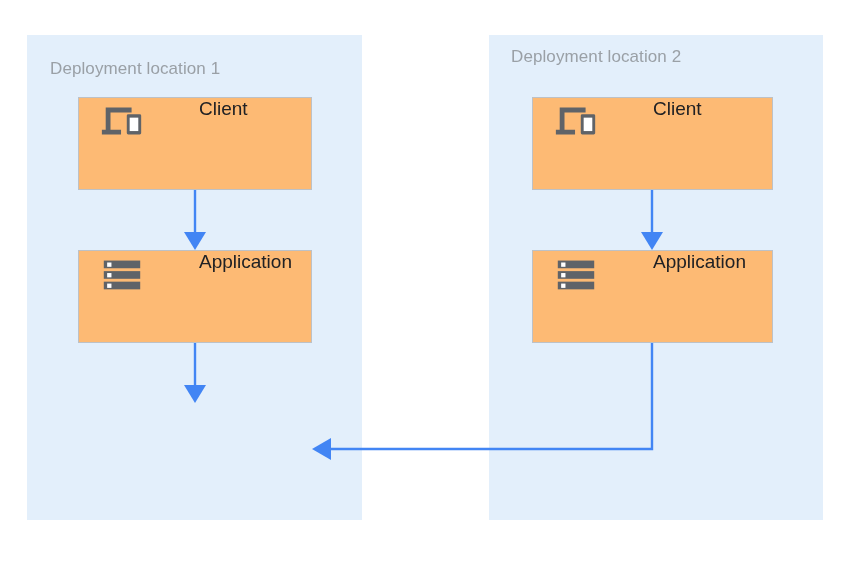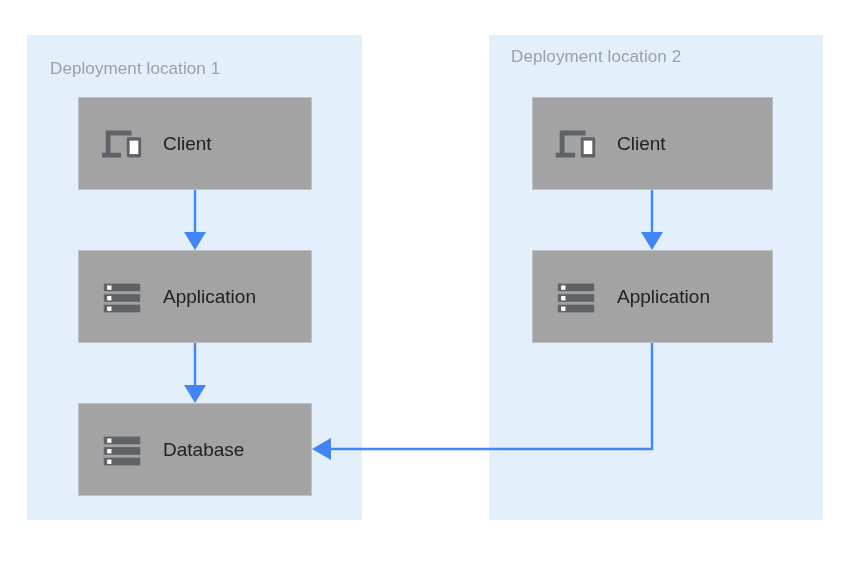--- a/index.html
+++ b/index.html
@@ -31,12 +31,13 @@
   }
   .node {
     position: absolute;
-    background: #a3a3a3;
+    background: #fdba74;
     border: 1px solid #BDC1C6;
     box-sizing: border-box;
     display: flex;
-    align-items: center;
+    align-items: flex-start;
     justify-content: flex-start;
+    gap: 36px;
   }
   .node-icon {
     width: 46px;

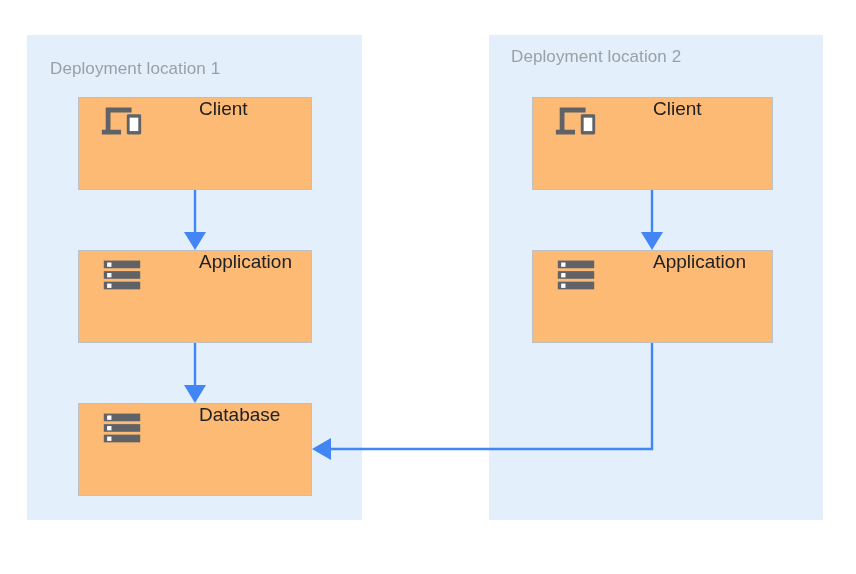--- a/index.html
+++ b/index.html
@@ -124,17 +124,6 @@
     <span class="node-label">Application</span>
   </div>
 
-  <div class="node" style="left:78px; top:403px; width:234px; height:93px;">
-    <svg class="node-icon" viewBox="0 0 48 48" xmlns="http://www.w3.org/2000/svg">
-      <rect x="5" y="10" width="38" height="8" fill="#5F6368"></rect>
-      <rect x="8.5" y="12" width="4.5" height="4.5" fill="#ffffff"></rect>
-      <rect x="5" y="21" width="38" height="8" fill="#5F6368"></rect>
-      <rect x="8.5" y="23" width="4.5" height="4.5" fill="#ffffff"></rect>
-      <rect x="5" y="32" width="38" height="8" fill="#5F6368"></rect>
-      <rect x="8.5" y="34" width="4.5" height="4.5" fill="#ffffff"></rect>
-    </svg>
-    <span class="node-label">Database</span>
-  </div>
 
   <div class="node" style="left:532px; top:97px; width:241px; height:93px;">
     <svg class="node-icon" viewBox="0 0 48 48" xmlns="http://www.w3.org/2000/svg">

